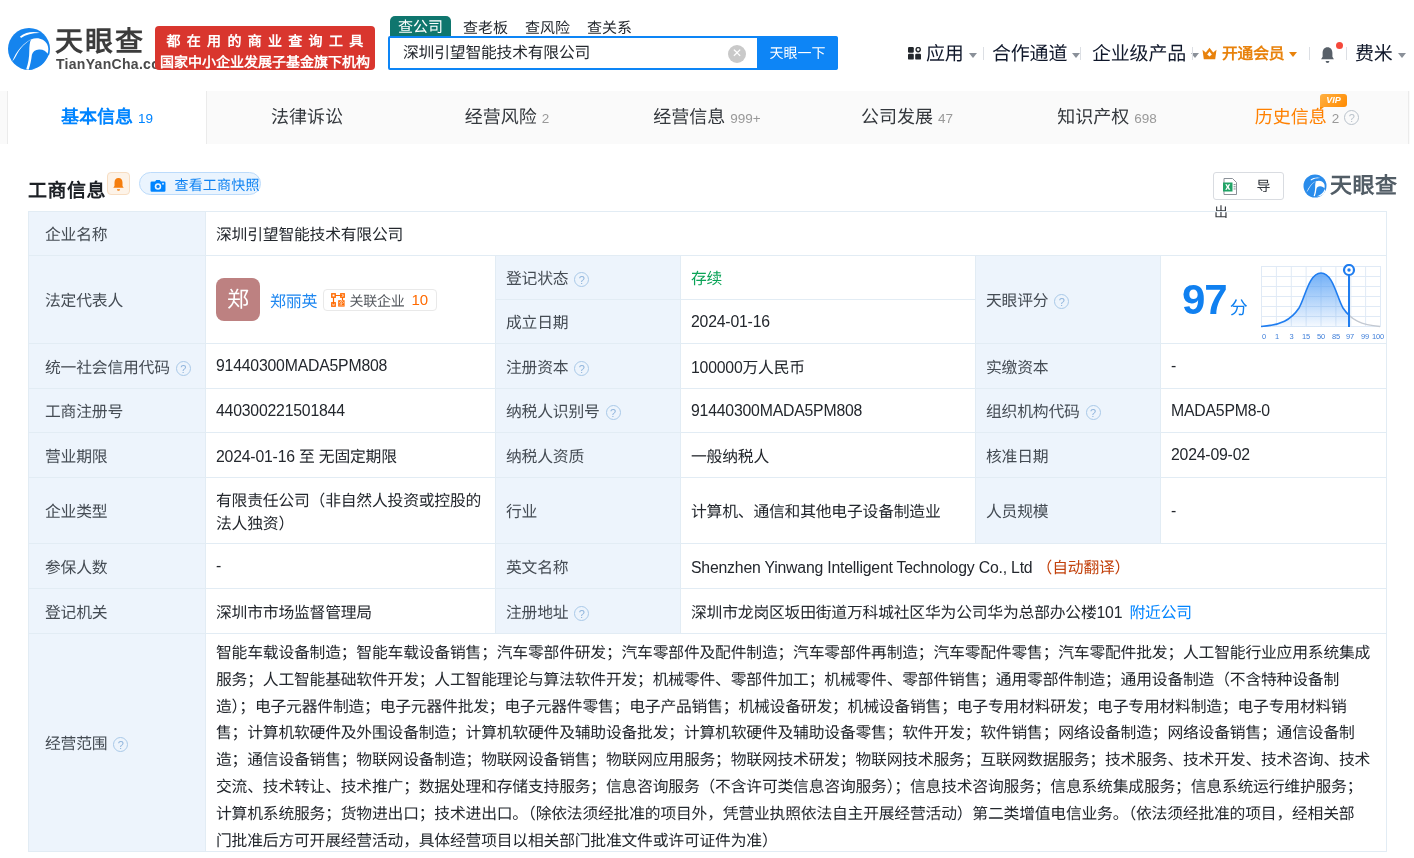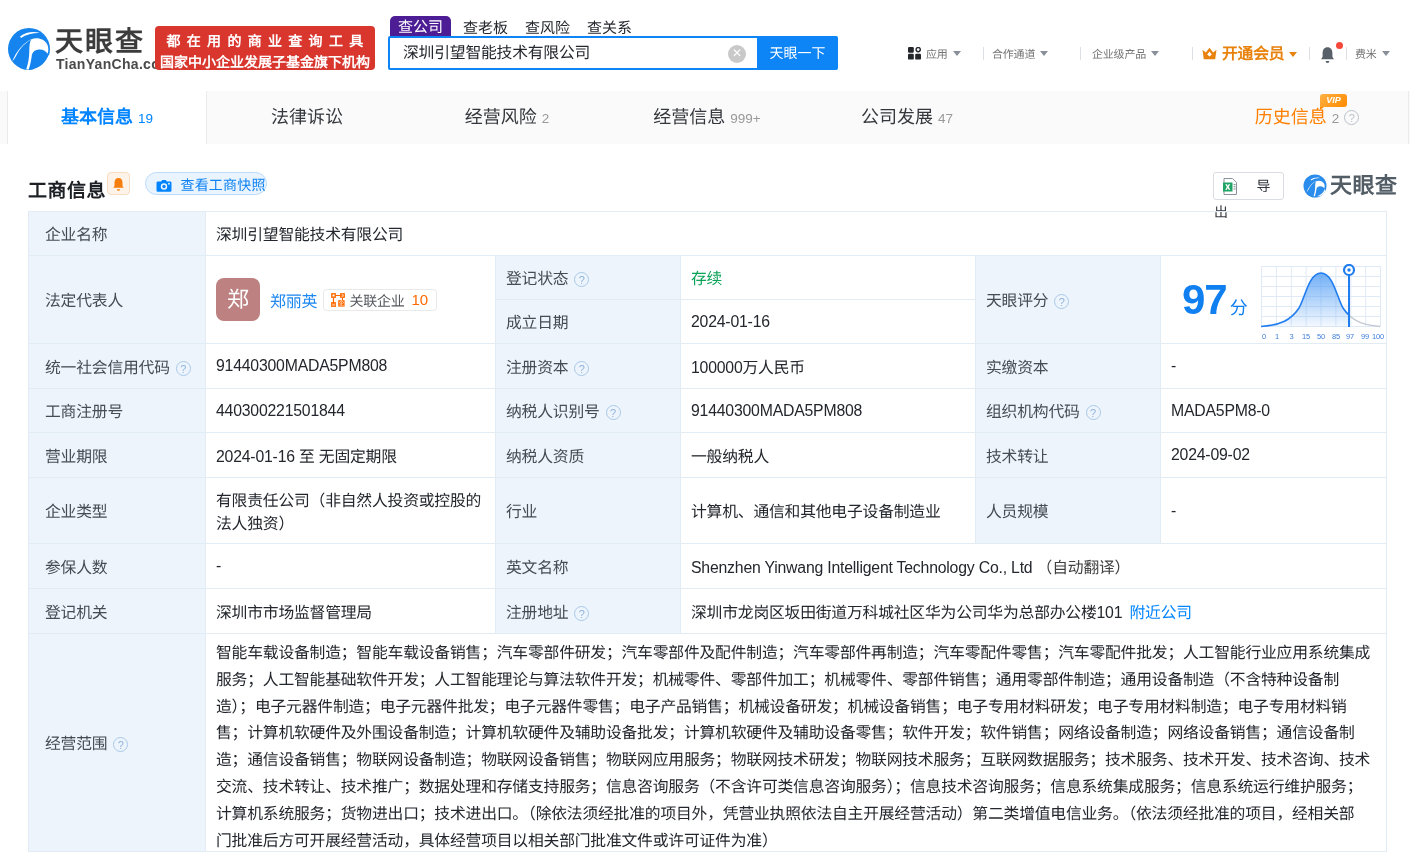--- a/index.html
+++ b/index.html
@@ -13,7 +13,7 @@
   .redbox .l1 { font-size:14px; font-weight:bold; letter-spacing:6.3px; margin-top:4px; text-indent:6px; }
   .redbox .l2 { font-size:14px; font-weight:bold; margin-top:1px; }
   .stab { position:absolute; top:16px; height:20px; font-size:15px; color:#23272d; }
-  .stab.active { background:#4c1d95; color:#fff; left:390px; top:16px; width:61px; height:20px;
+  .stab.active { background:#0f766e; color:#fff; left:390px; top:16px; width:61px; height:20px;
     text-align:center; line-height:21px; border-radius:5px 5px 0 0; }
   .sbox { position:absolute; left:388px; top:36px; width:450px; height:34px; box-sizing:border-box;
     border:2px solid #0d85f6; border-radius:2px; background:#fff; }

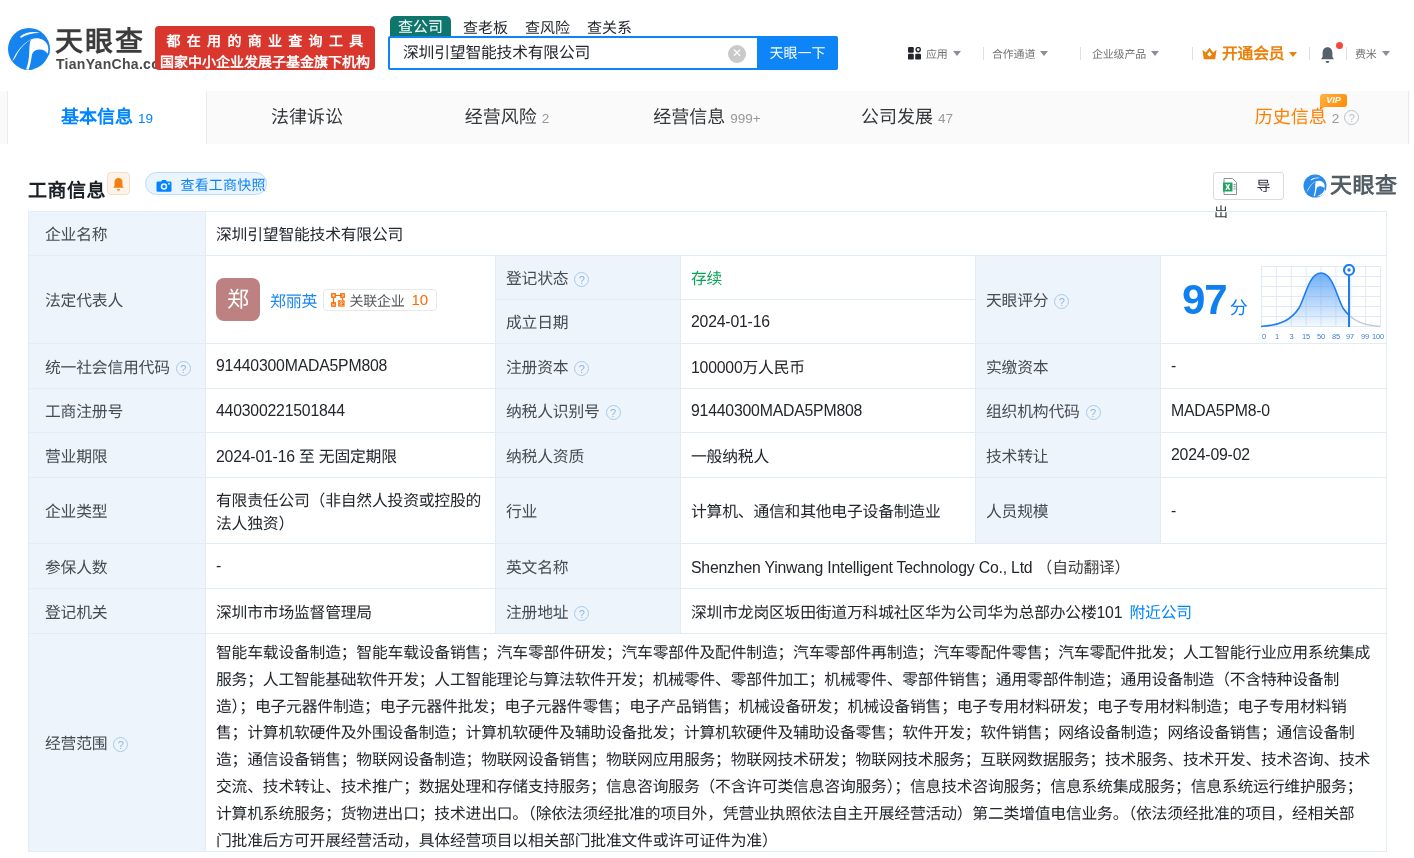--- a/index.html
+++ b/index.html
@@ -23,7 +23,7 @@
     color:#fff; font-size:14px; text-align:center; line-height:34px; border-radius:0 4px 4px 0; }
   .clearx { position:absolute; left:728px; top:45px; width:18px; height:18px; border-radius:50%;
     background:#c9c9c9; color:#fff; text-align:center; line-height:17px; font-size:12px; }
-  .hnav { position:absolute; top:43px; height:22px; line-height:22px; font-size:11px; letter-spacing:-0.2px; color:#737373; }
+  .hnav { position:absolute; top:43px; height:22px; line-height:22px; font-size:19px; letter-spacing:-0.2px; color:#0f172a; }
   .caret { display:inline-block; width:0; height:0; border-left:4.5px solid transparent;
     border-right:4.5px solid transparent; border-top:5px solid #8a9099; vertical-align:2px; margin-left:5px; }
   .vsep { position:absolute; top:47px; width:1px; height:13px; background:#dcdfe4; }

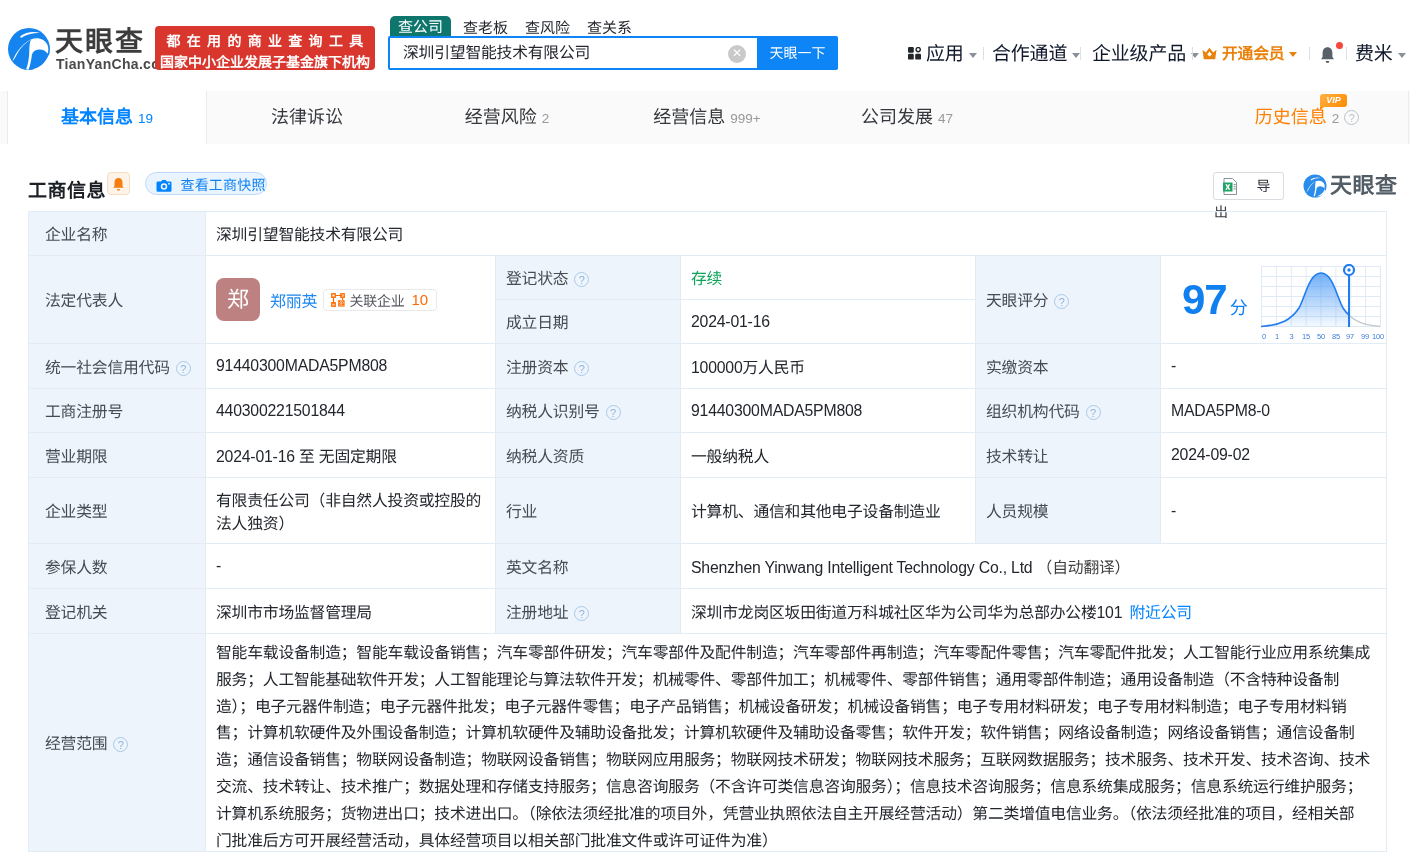--- a/index.html
+++ b/index.html
@@ -115,6 +115,7 @@
   <div class="btab" style="left:407px;width:200px">经营风险<span class="cnt">2</span></div>
   <div class="btab" style="left:607px;width:200px">经营信息<span class="cnt">999+</span></div>
   <div class="btab" style="left:807px;width:200px">公司发展<span class="cnt">47</span></div>
+  <div class="btab" style="left:1007px;width:200px">知识产权<span class="cnt">698</span></div>
   <div class="btab vip" style="left:1207px;width:200px">历史信息<span class="cnt">2</span><span class="qm2"></span></div>
   <div style="position:absolute;left:1408px;top:0;width:1px;height:53px;background:#ebebeb"></div>
   <div class="vipbadge">VIP</div>

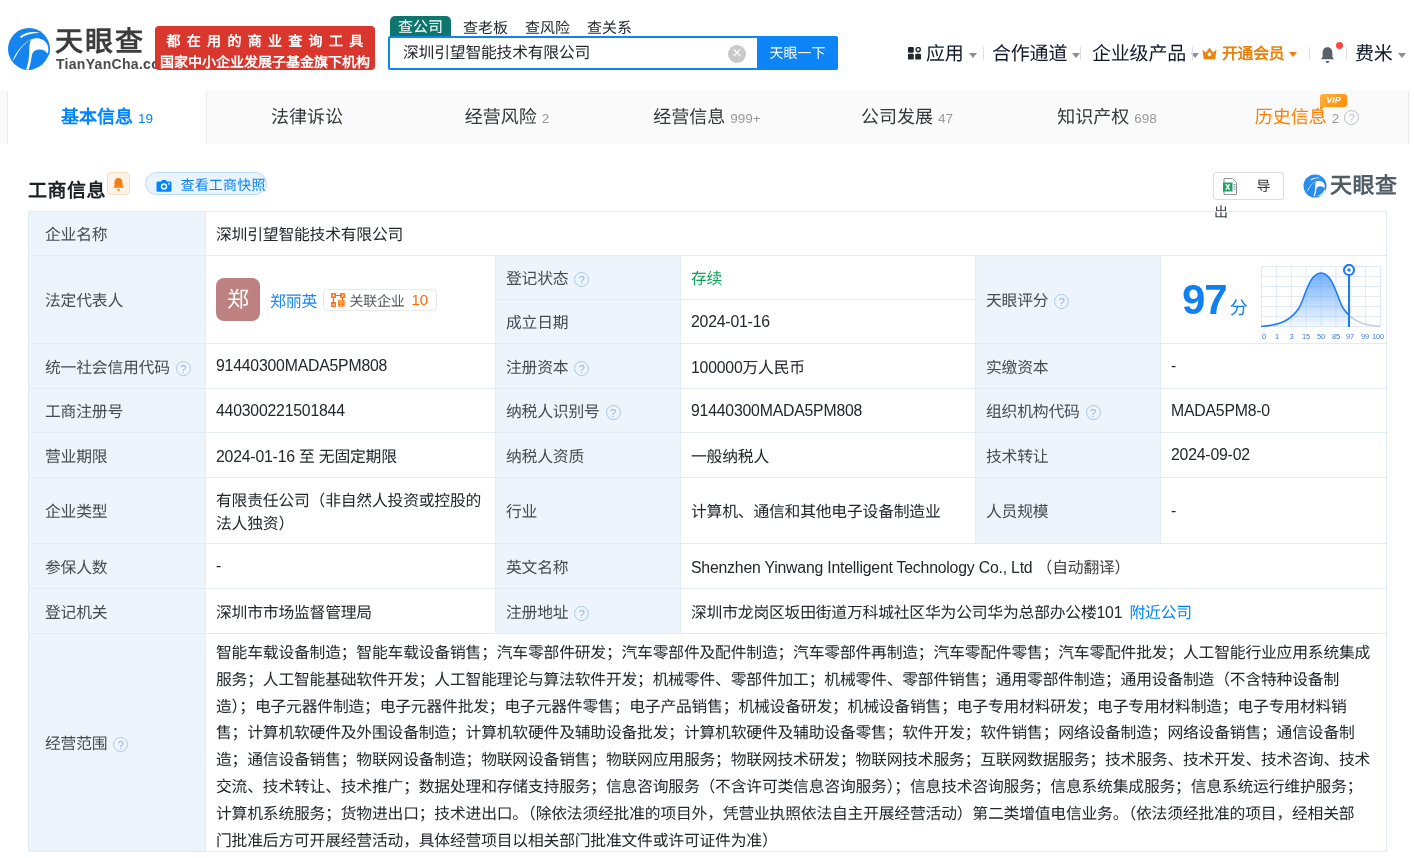--- a/index.html
+++ b/index.html
@@ -128,7 +128,7 @@
     <path d="M5.3 13 a1.7 1.7 0 0 0 3.4 0 Z" fill="#f57e0e"></path>
   </svg>
 </div>
-<div class="abs" style="left:145px;top:172px;width:122px;height:23px;border:1px solid #bcdbfb;border-radius:12px;background:#eaf4fe;line-height:23px;box-sizing:border-box;">
+<div class="abs" style="left:139px;top:172px;width:122px;height:23px;border:1px solid #bcdbfb;border-radius:12px;background:#eaf4fe;line-height:23px;box-sizing:border-box;">
   <svg style="vertical-align:-2.5px;margin-left:10px" width="16" height="13.5" viewBox="0 0 15 13">
     <path d="M1.5 2.5 L4.7 2.5 L5.8 0.9 L9.2 0.9 L10.3 2.5 L13.5 2.5 A1.2 1.2 0 0 1 14.7 3.7 L14.7 11 A1.2 1.2 0 0 1 13.5 12.2 L1.5 12.2 A1.2 1.2 0 0 1 0.3 11 L0.3 3.7 A1.2 1.2 0 0 1 1.5 2.5 Z" fill="#0084ff"></path>
     <circle cx="7.5" cy="7.2" r="3.1" fill="#eaf4fe"></circle>

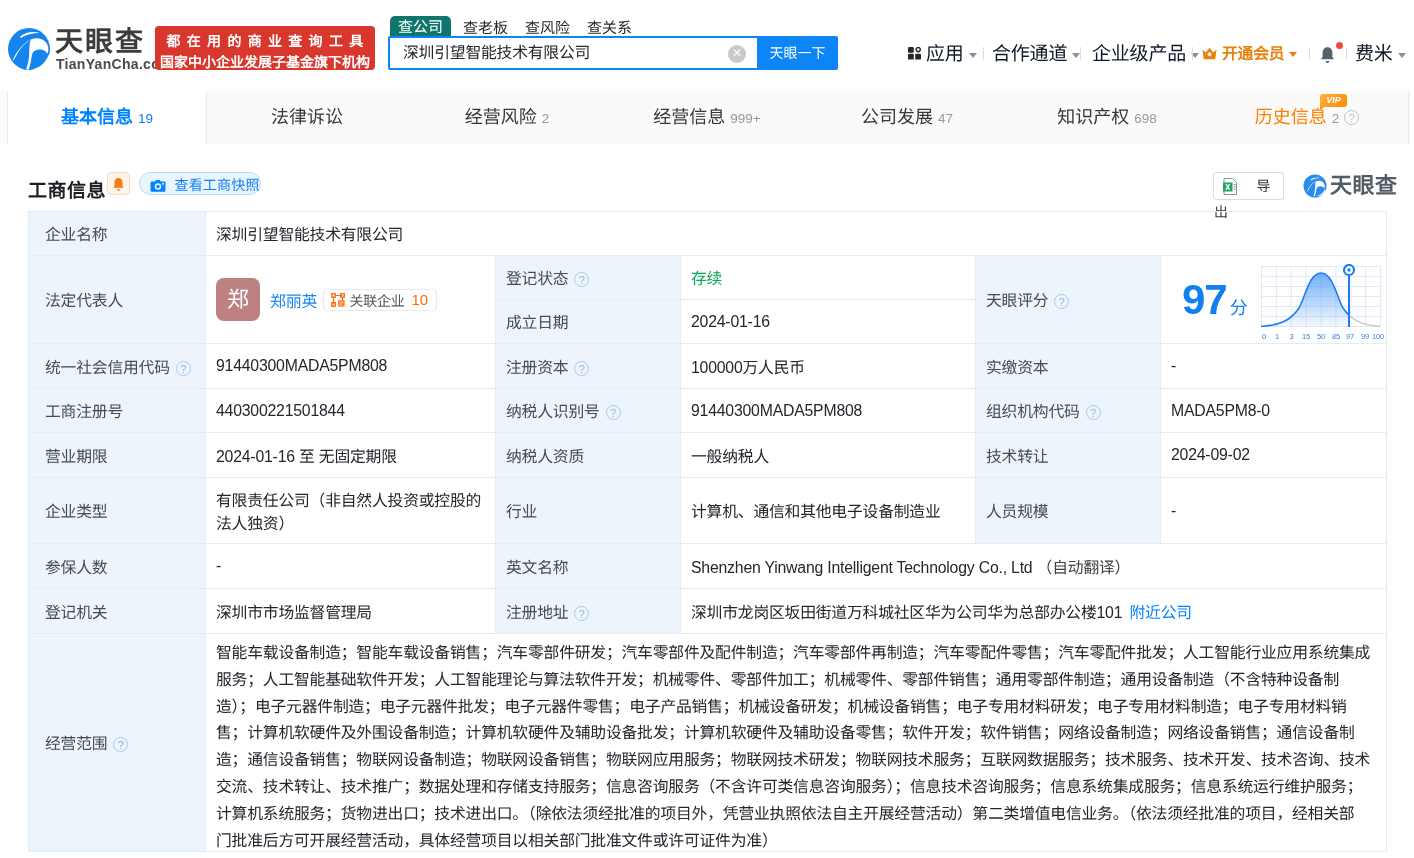--- a/index.html
+++ b/index.html
@@ -262,7 +262,7 @@
         <td>2024-01-16 至 无固定期限</td>
     <td class="lb">纳税人资质</td>
         <td>一般纳税人</td>
-    <td class="lb">技术转让</td>
+    <td class="lb">核准日期</td>
         <td>2024-09-02</td>
       </tr>
   <tr style="height:66px">

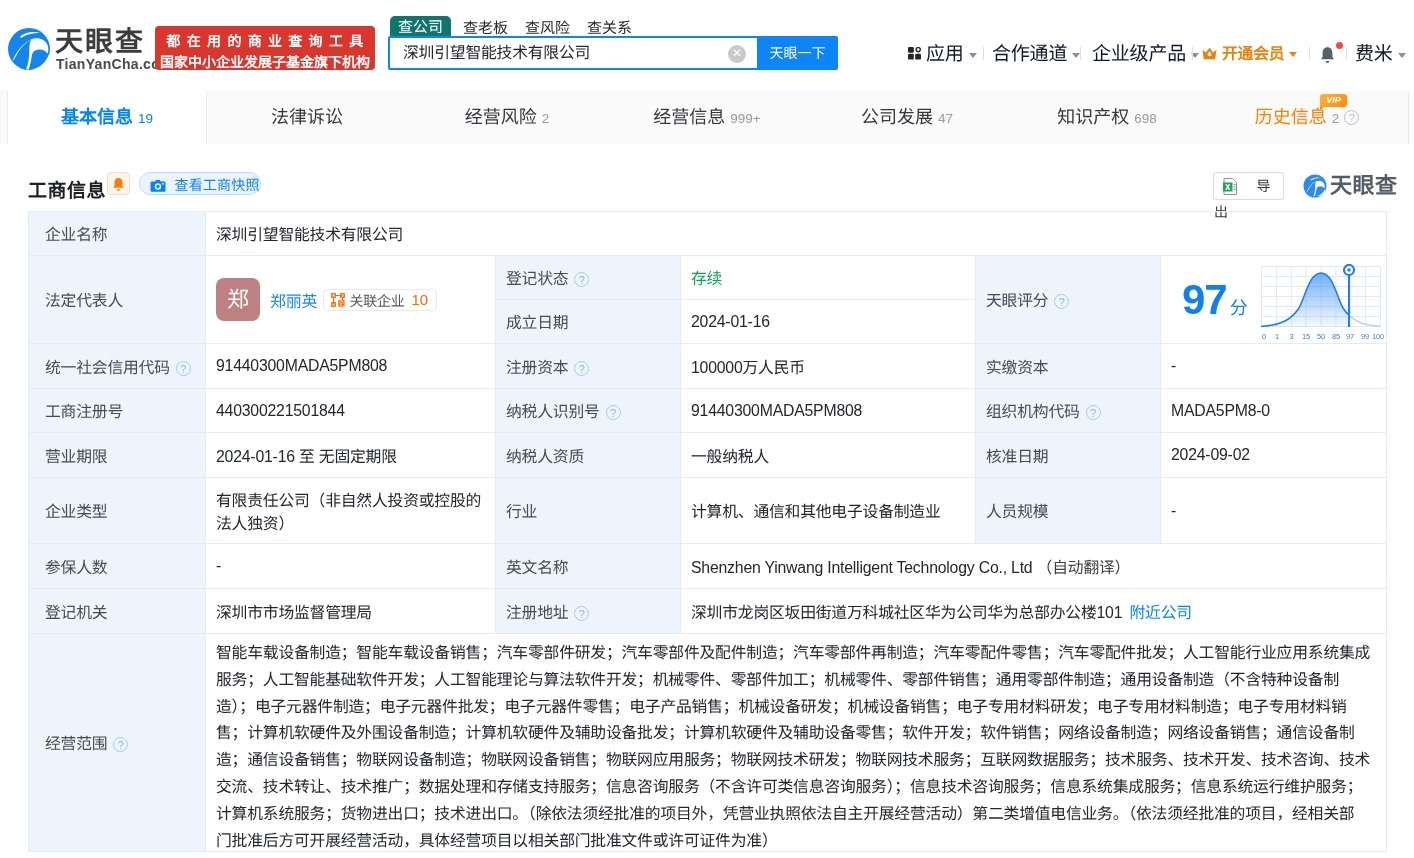--- a/index.html
+++ b/index.html
@@ -277,7 +277,7 @@
         <td class="lb c1">参保人数</td>
         <td>-</td>
     <td class="lb">英文名称</td>
-        <td colspan="3">Shenzhen Yinwang Intelligent Technology Co., Ltd <span style="color:#404040">（自动翻译）</span></td>
+        <td colspan="3">Shenzhen Yinwang Intelligent Technology Co., Ltd <span style="color:#c2410c">（自动翻译）</span></td>
       </tr>
   <tr style="height:45px">
         <td class="lb c1">登记机关</td>

